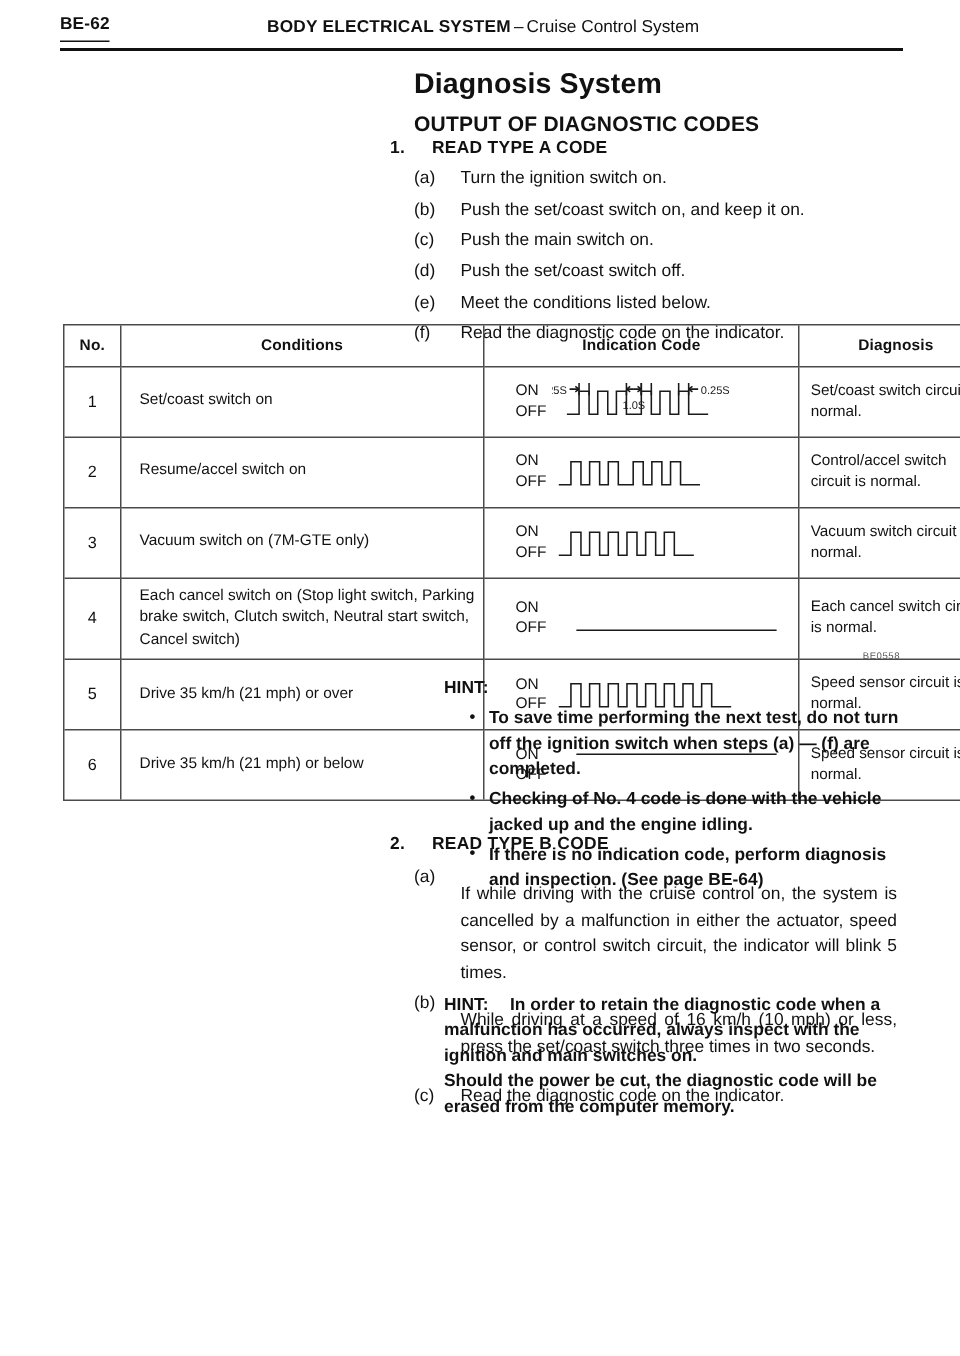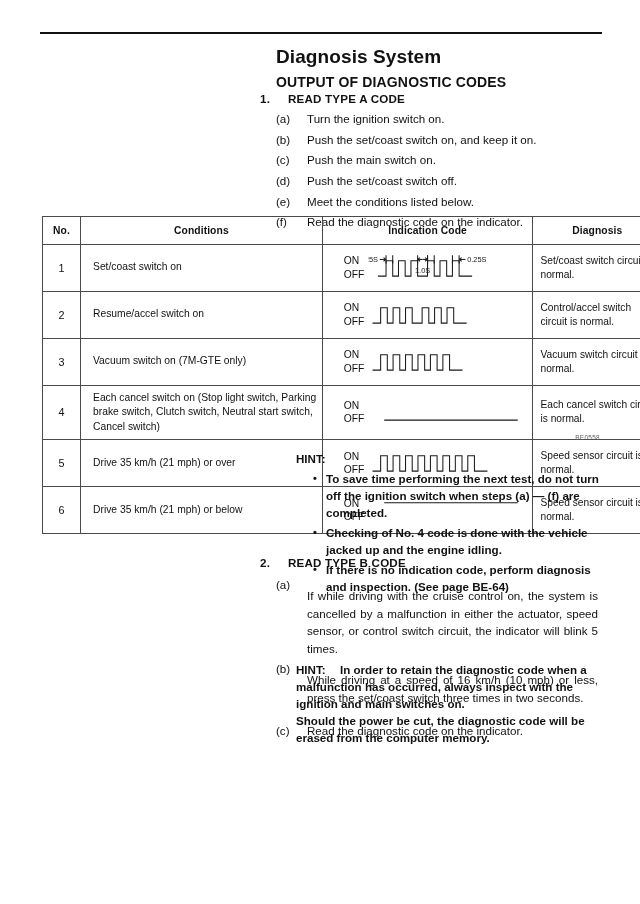--- a/index.html
+++ b/index.html
@@ -260,6 +260,12 @@
 
 <div class="page">
 
+  <div class="header">
+    <div class="header-page-no">BE-62</div>
+    <div class="header-title-wrap">
+      <span class="header-section">BODY ELECTRICAL SYSTEM</span><span class="header-dash">–</span><span class="header-sub">Cruise Control System</span>
+    </div>
+  </div>
   <div class="header-rule"></div>
 
   <div class="doc-title">Diagnosis System</div>

